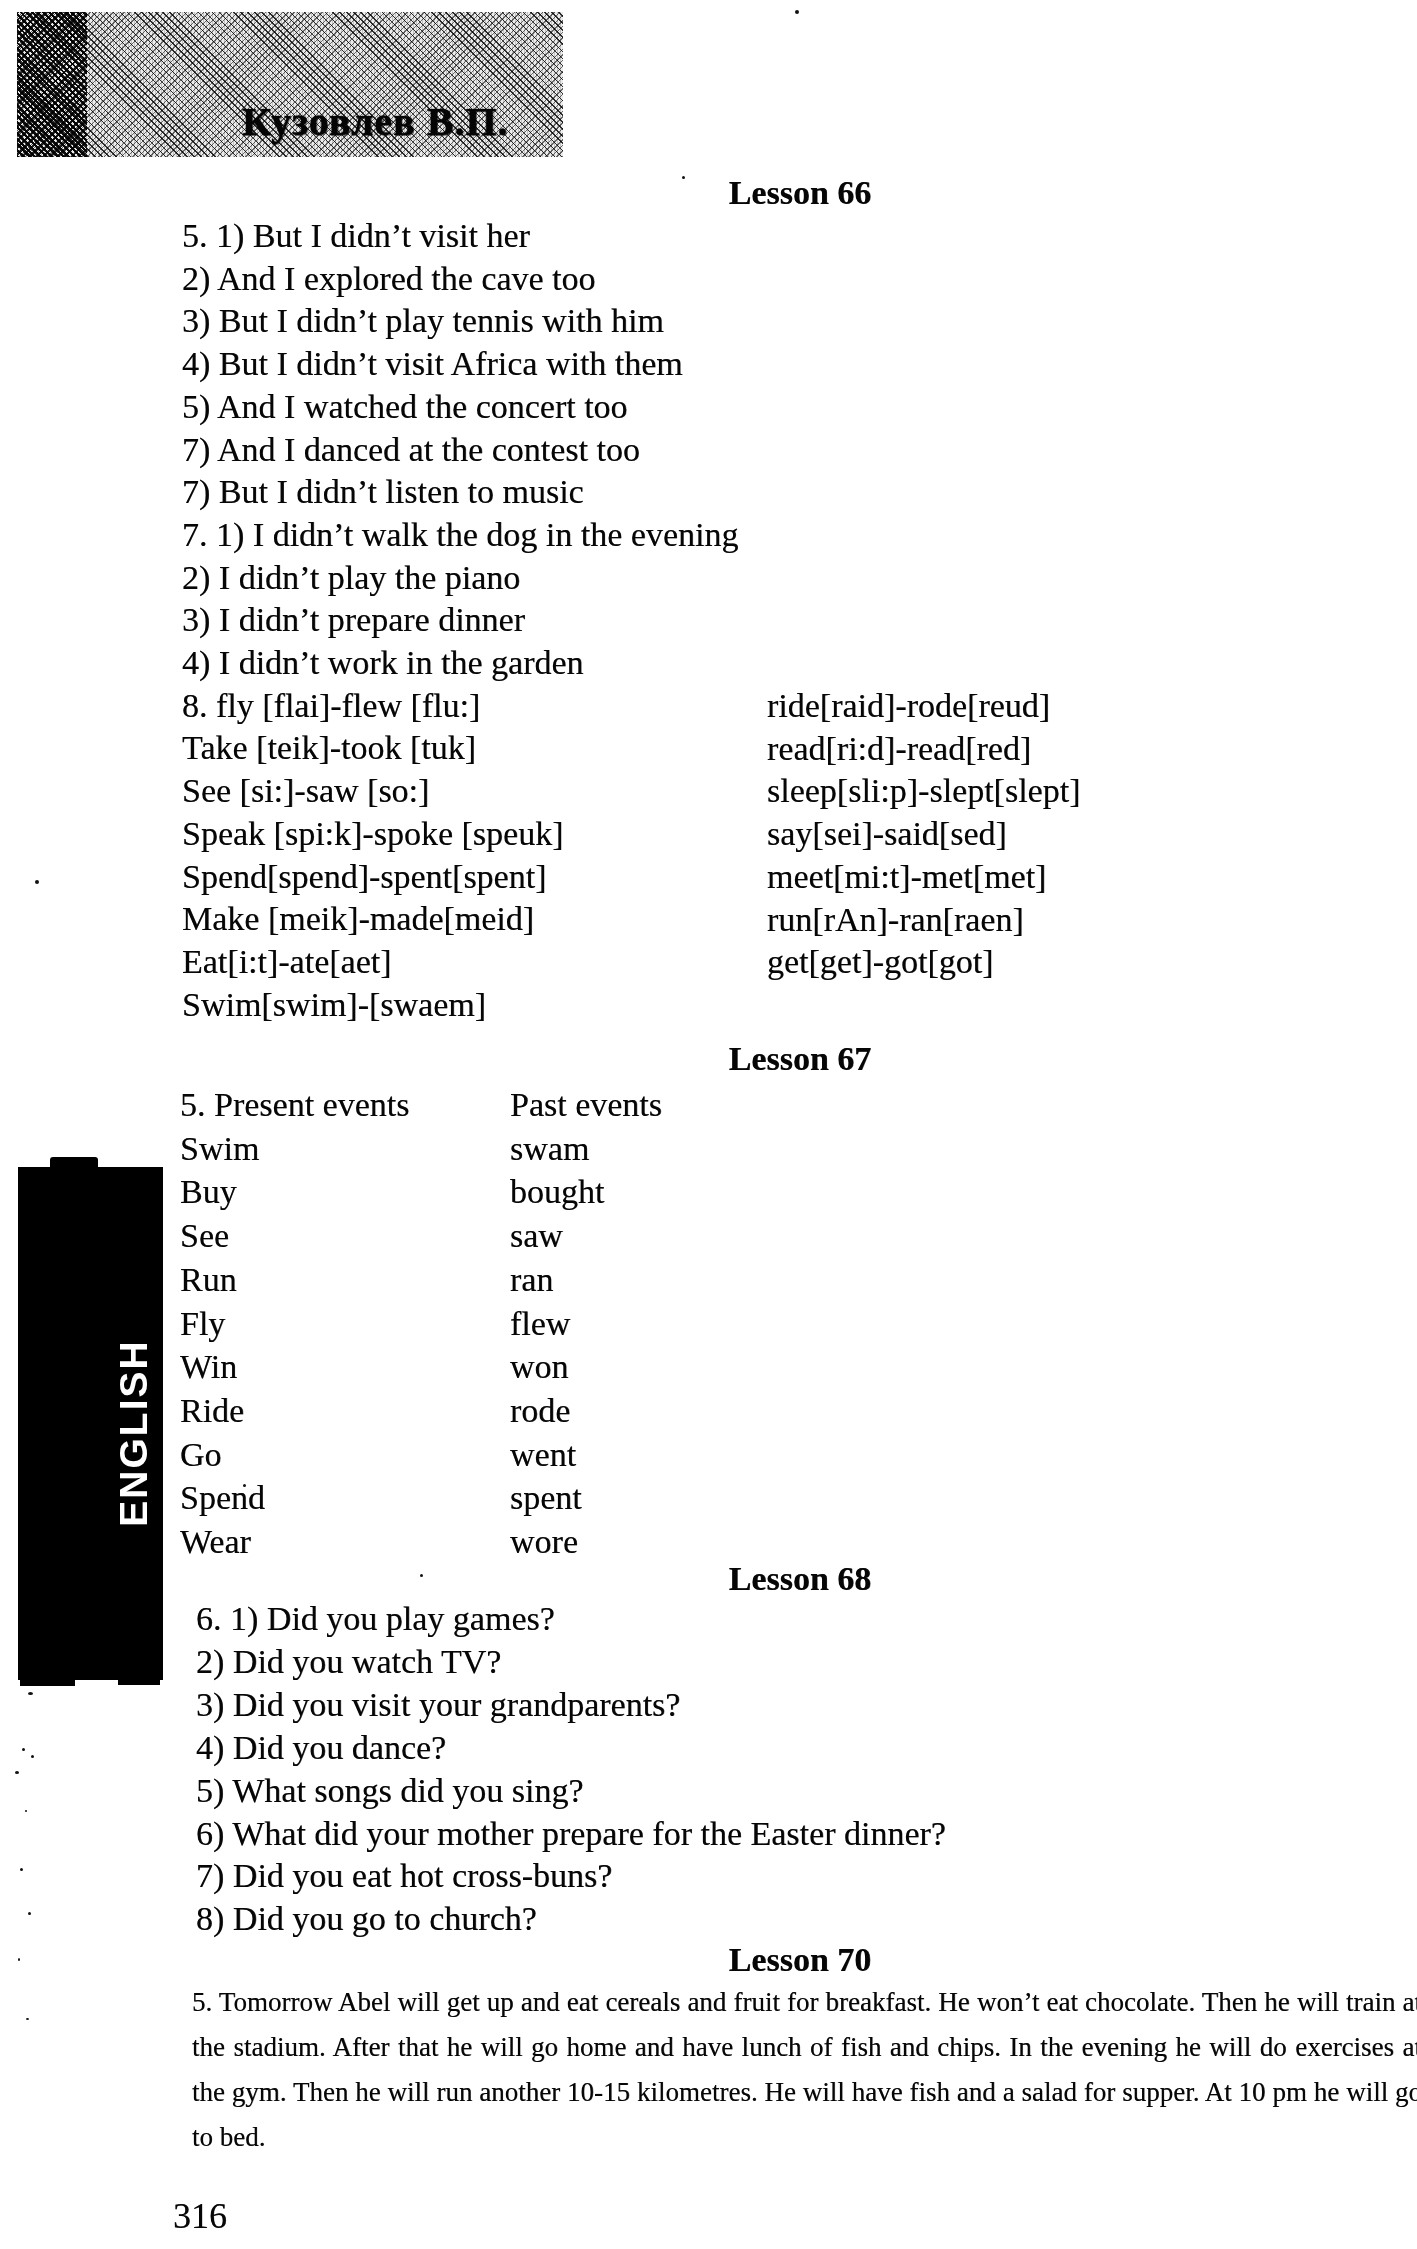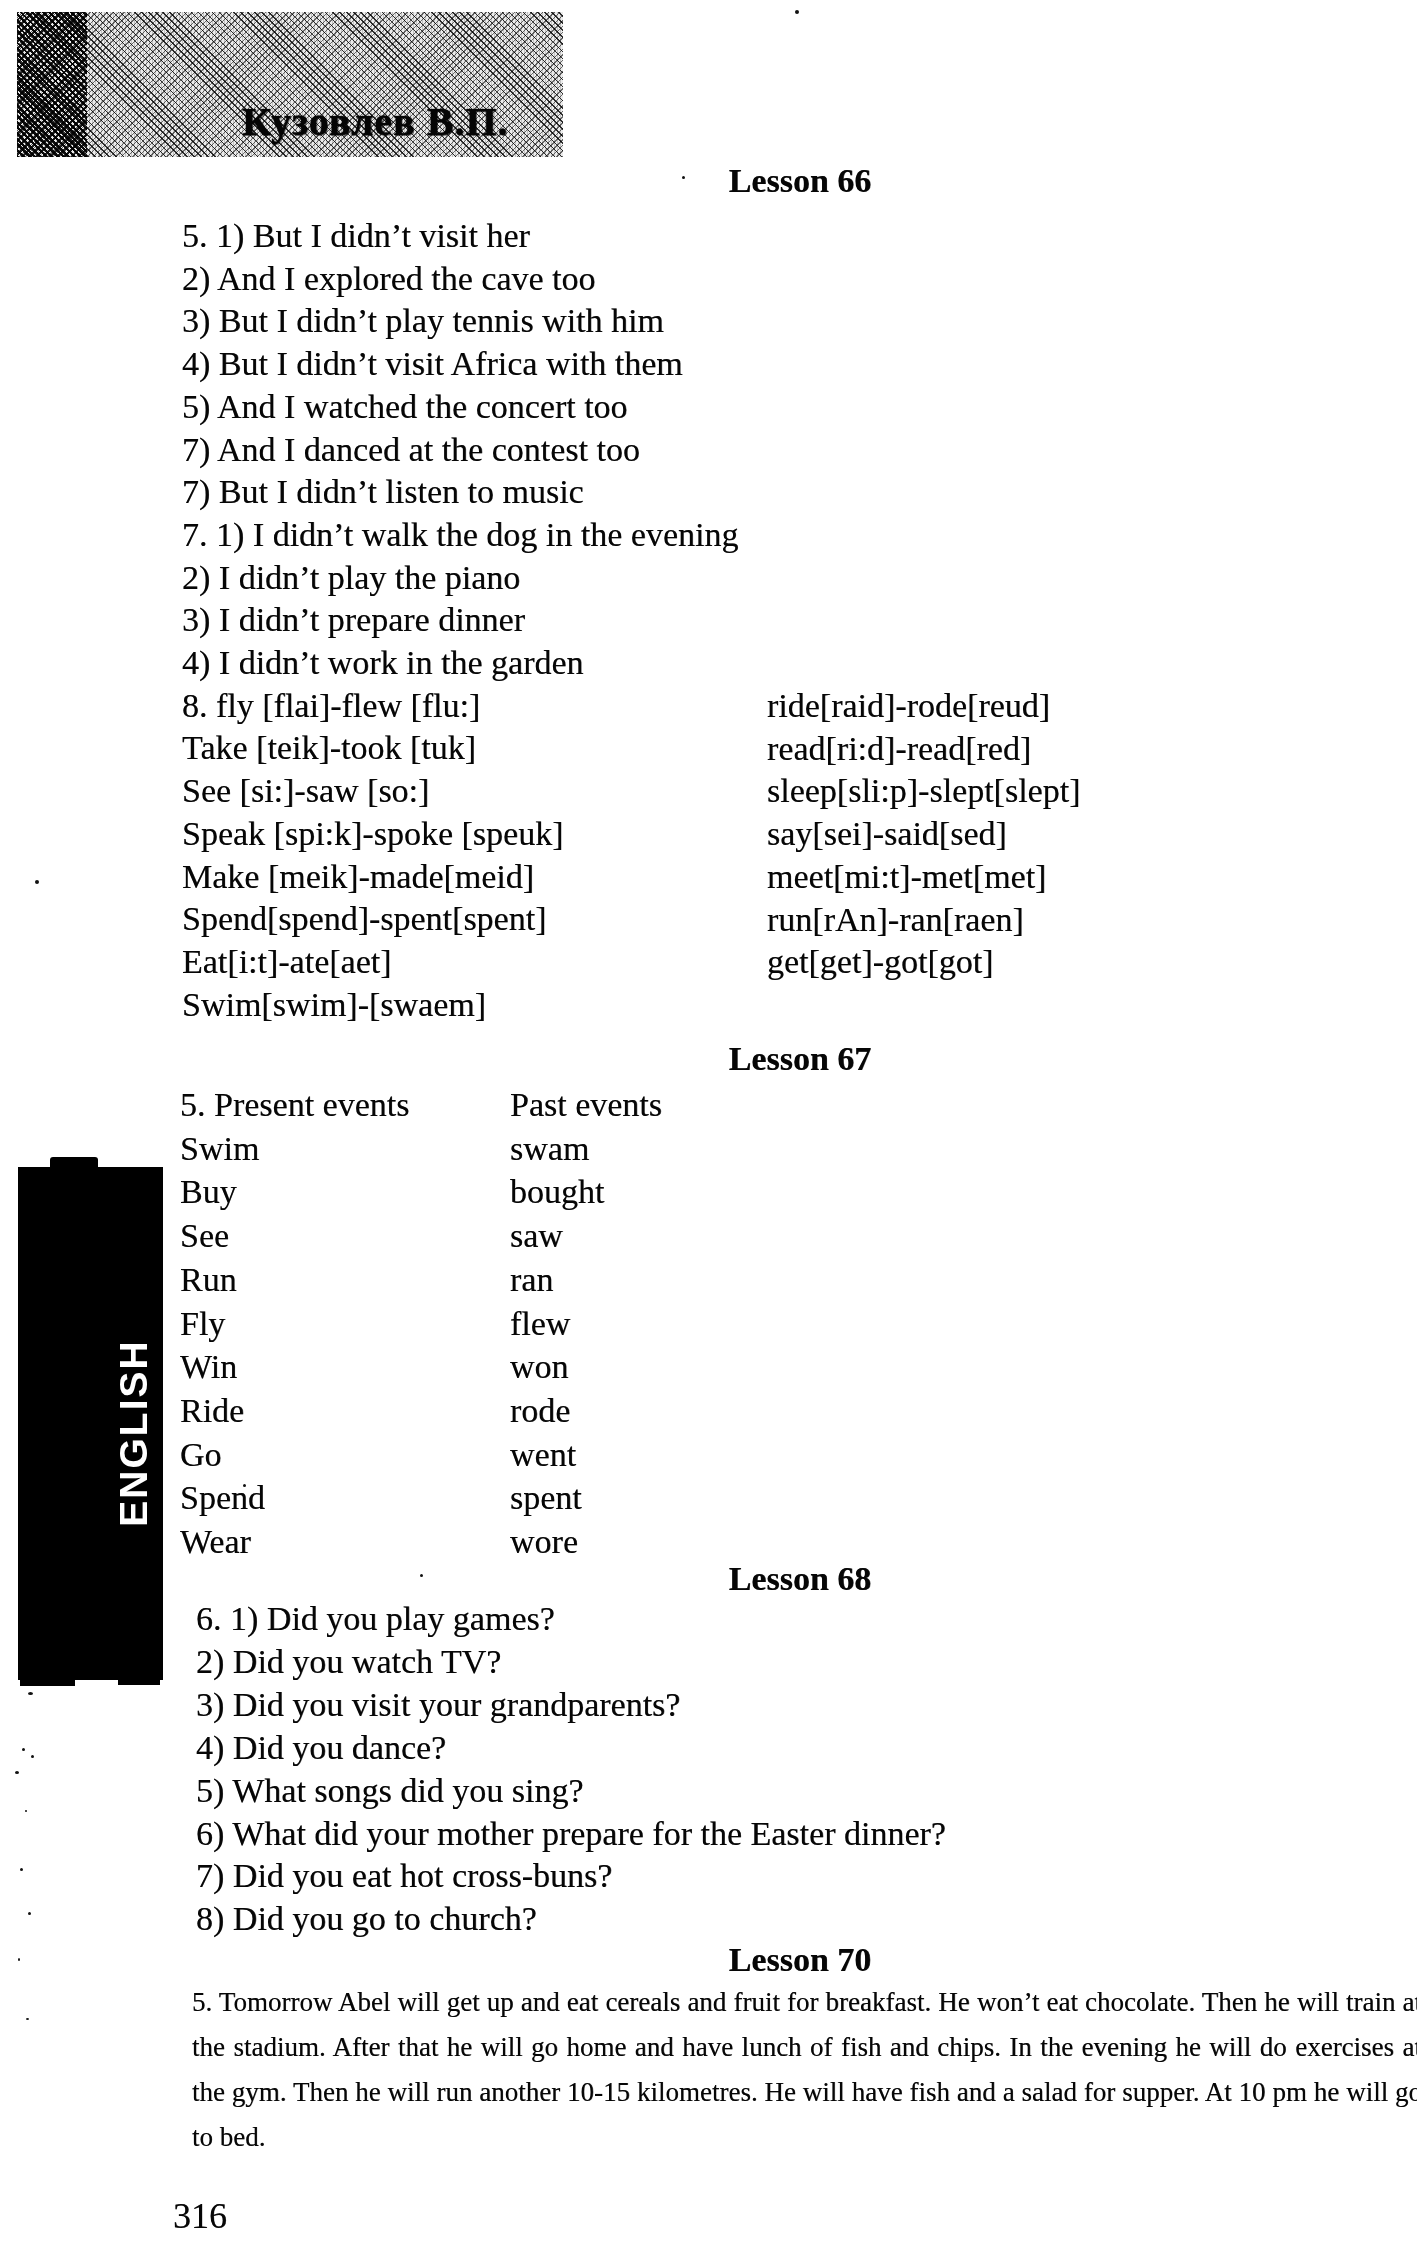--- a/index.html
+++ b/index.html
@@ -35,7 +35,7 @@
     font-weight:bold;font-size:34px;line-height:1;white-space:nowrap;
     text-shadow:.4px .4px 0 rgba(0,0,0,.6);
   }
-  #h-l66{top:164px}
+  #h-l66{top:176px}
   #h-l67{top:1042px}
   #h-l68{top:1562px}
   #h-l70{top:1943px}

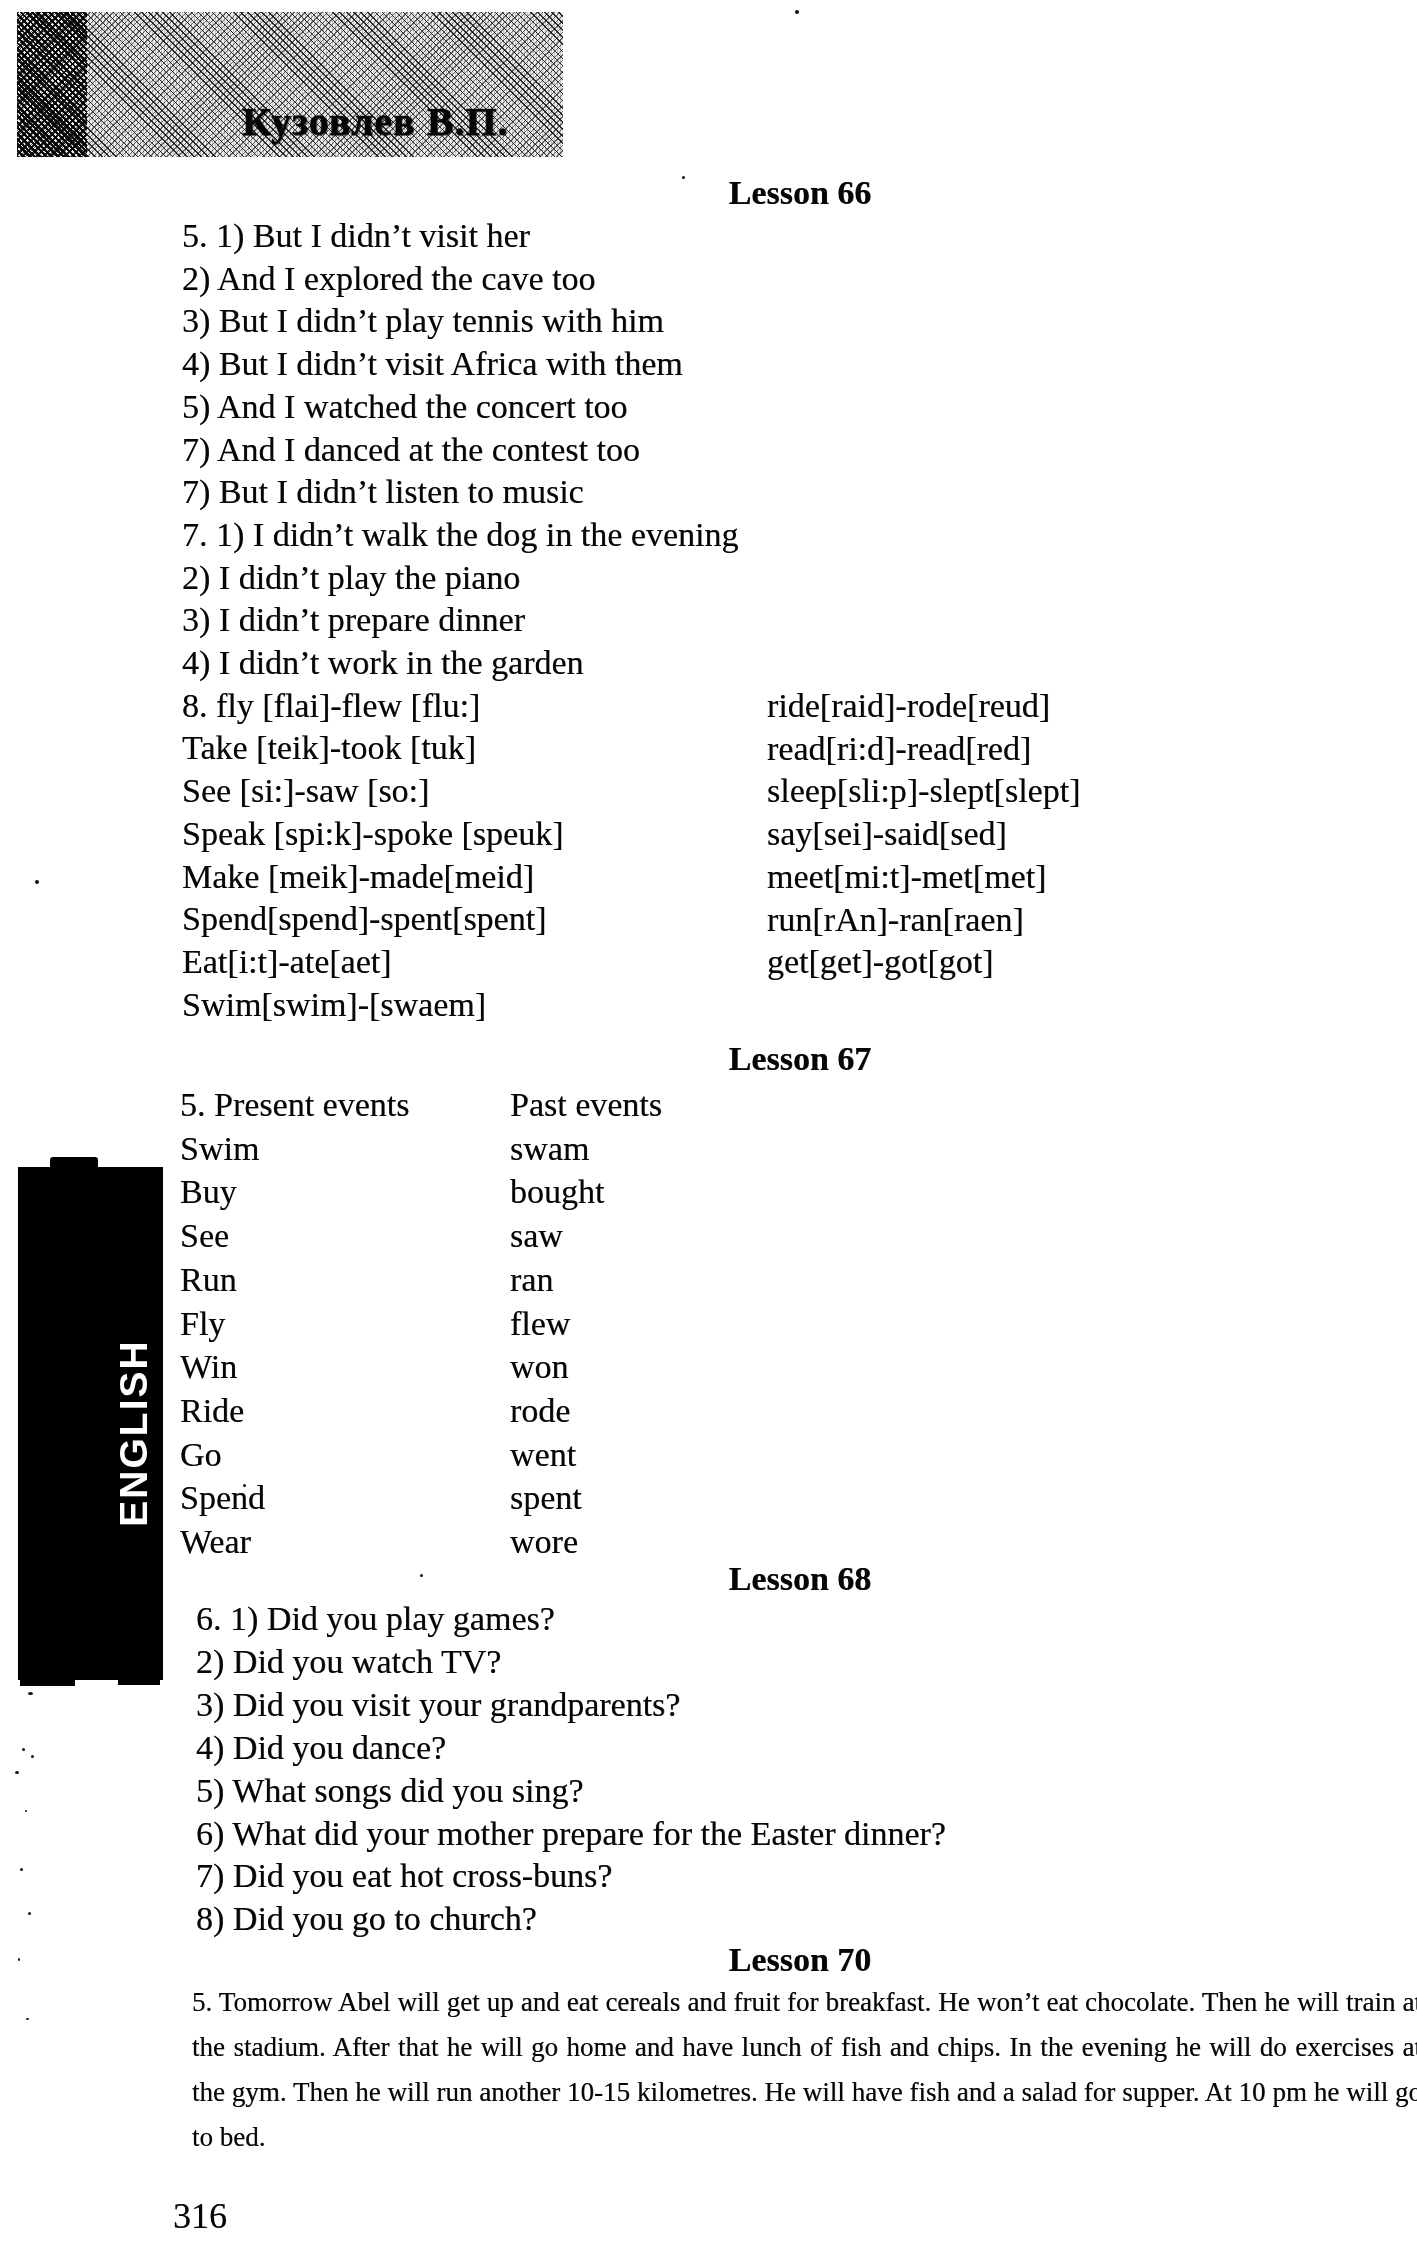--- a/index.html
+++ b/index.html
@@ -103,8 +103,8 @@
     <div>Take [teik]-took [tuk]</div>
     <div>See [si:]-saw [so:]</div>
     <div>Speak [spi:k]-spoke [speuk]</div>
+    <div>Spend[spend]-spent[spent]</div>
     <div>Make [meik]-made[meid]</div>
-    <div>Spend[spend]-spent[spent]</div>
     <div>Eat[i:t]-ate[aet]</div>
     <div>Swim[swim]-[swaem]</div>
   </div>

